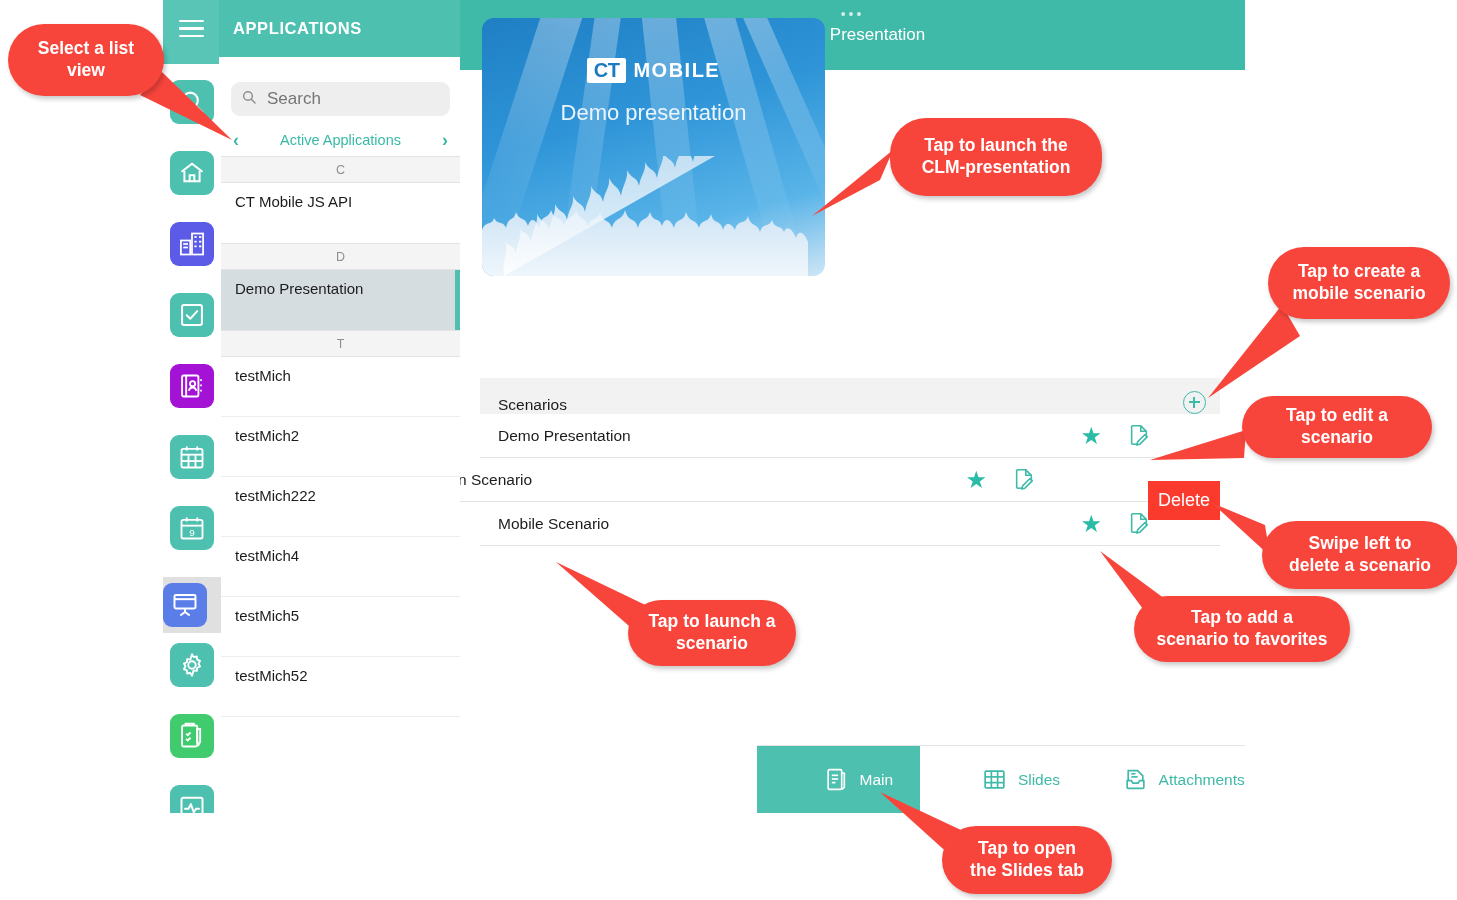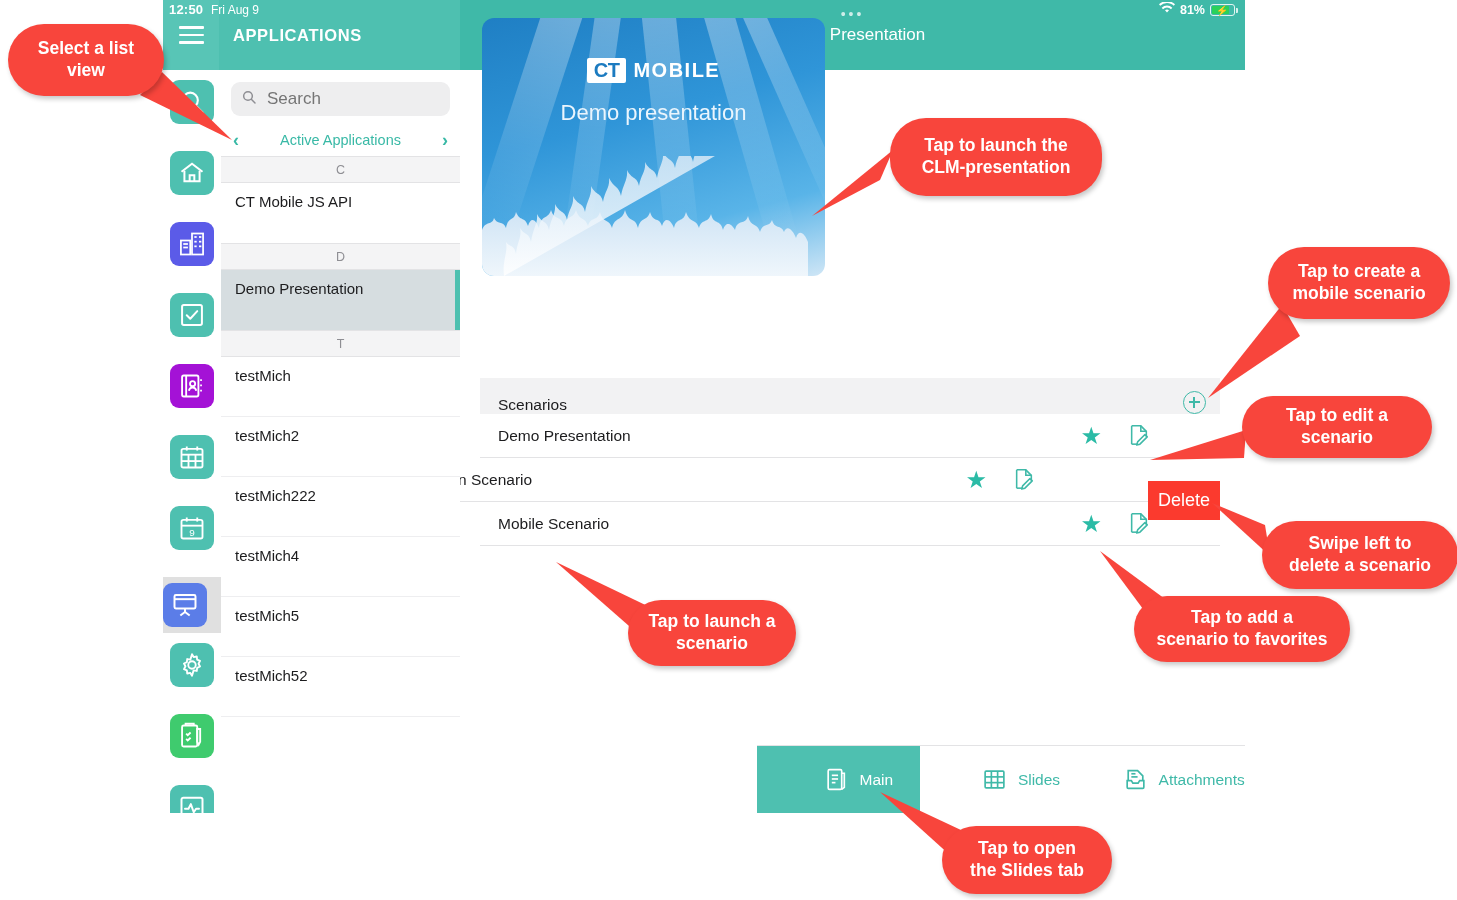--- a/index.html
+++ b/index.html
@@ -116,22 +116,6 @@
     <div class="chev" style="left:464px;top:-76px;width:138px;height:138px;"></div>
   </div>
 
-  <div class="statusbar">
-    <div class="st-left">12:50</div>
-    <div class="st-date">Fri Aug 9</div>
-    <div class="st-right">
-      <span>
-        <svg width="16" height="12" viewBox="0 0 16 12">
-            <path d="M8 10.6l2-2.3a3 3 0 00-4 0zM8 5.6a6 6 0 014 1.6l1.3-1.5A8 8 0 008 3.6a8 8 0 00-5.3 2.1L4 7.2a6 6 0 014-1.6zM8 1.1c2.6 0 5 1 6.8 2.6L16 2.2A12 12 0 008 -.9 12 12 0 000 2.2l1.2 1.5A10 10 0 018 1.1z" fill="#fff"></path>
-          </svg>
-      </span>
-      <span>81%</span>
-      <span class="batt">
-          <i></i>
-          <span class="bolt">⚡</span>
-        </span>
-    </div>
-  </div>
 
   <div class="sidebar">
     <div class="sb-header">

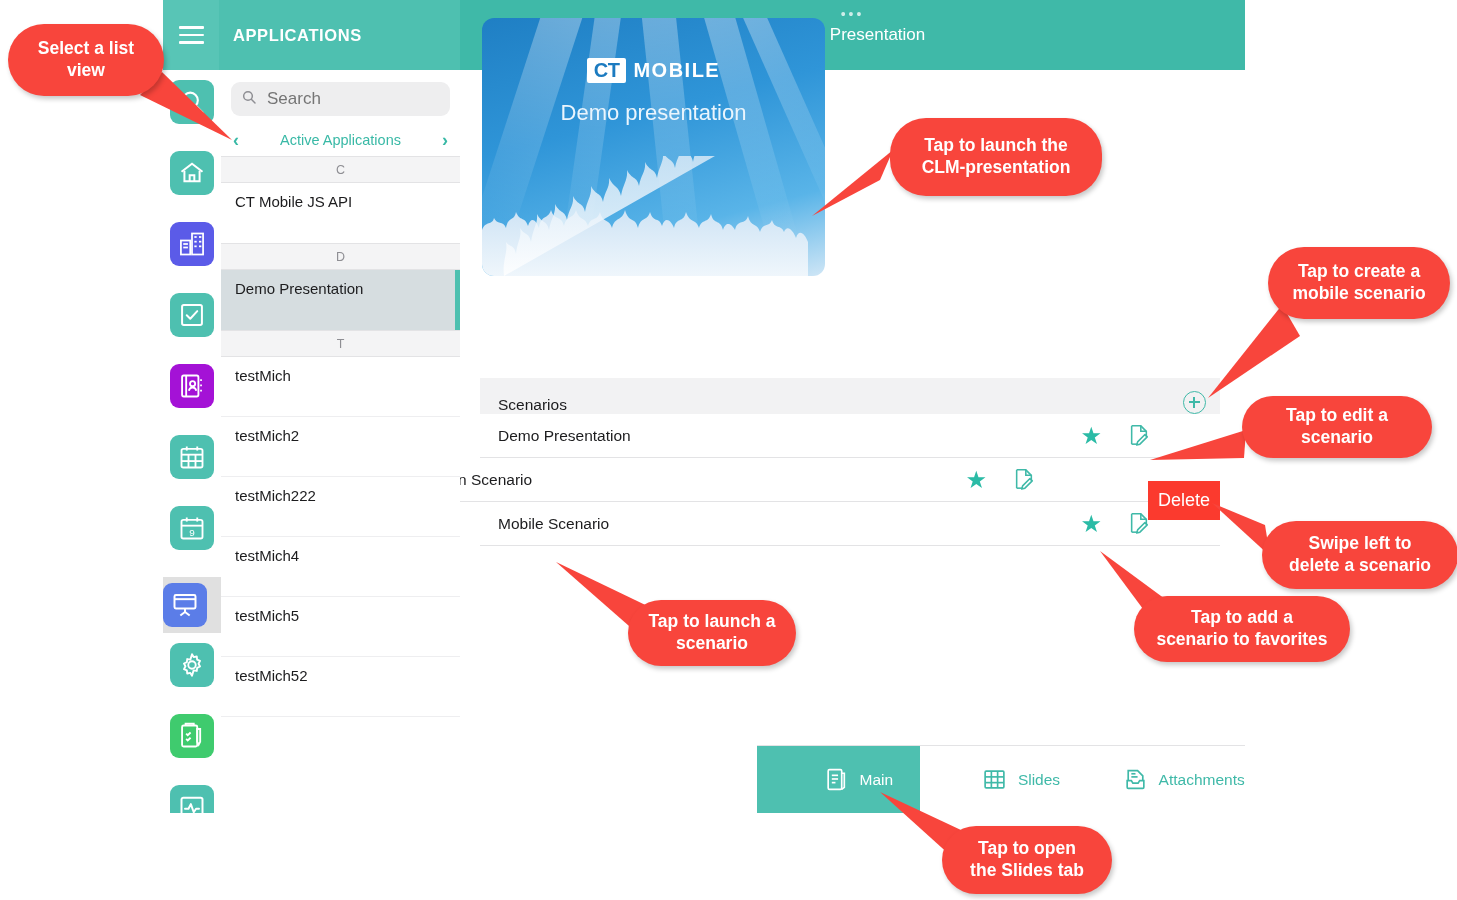--- a/index.html
+++ b/index.html
@@ -32,7 +32,7 @@
 
   
   .sidebar{position:absolute;left:0;top:0;width:297px;height:813px;background:#fff;z-index:3;}
-  .sb-header{height:70px;background:#4ec0b0;display:flex;align-items:center;}
+  .sb-header{height:57px;background:#4ec0b0;display:flex;align-items:center;}
   .burger{width:56px;height:70px;display:flex;flex-direction:column;justify-content:center;align-items:center;gap:5px;background:#58c5b6;}
   .burger span{display:block;width:25px;height:2.5px;background:#fff;border-radius:1px;}
   .sb-title{color:#fff;font-size:16.5px;font-weight:bold;letter-spacing:.6px;margin-left:14px;}

